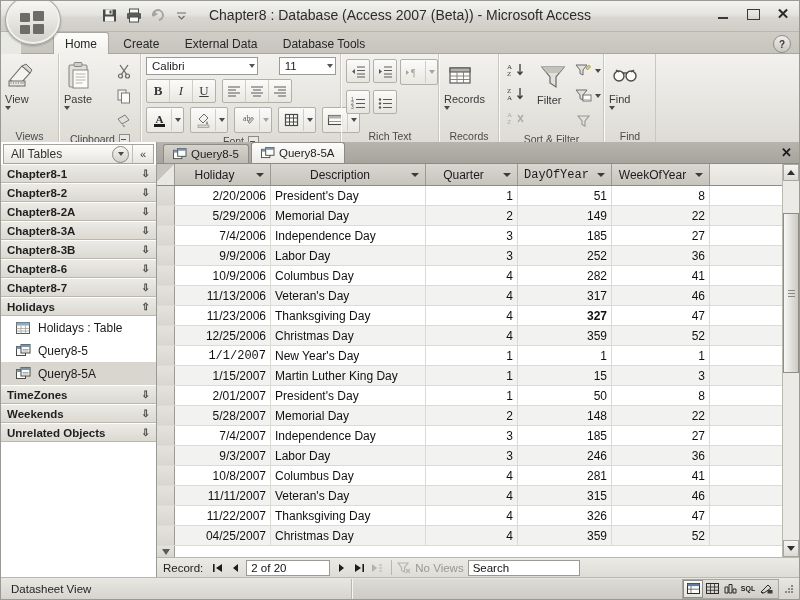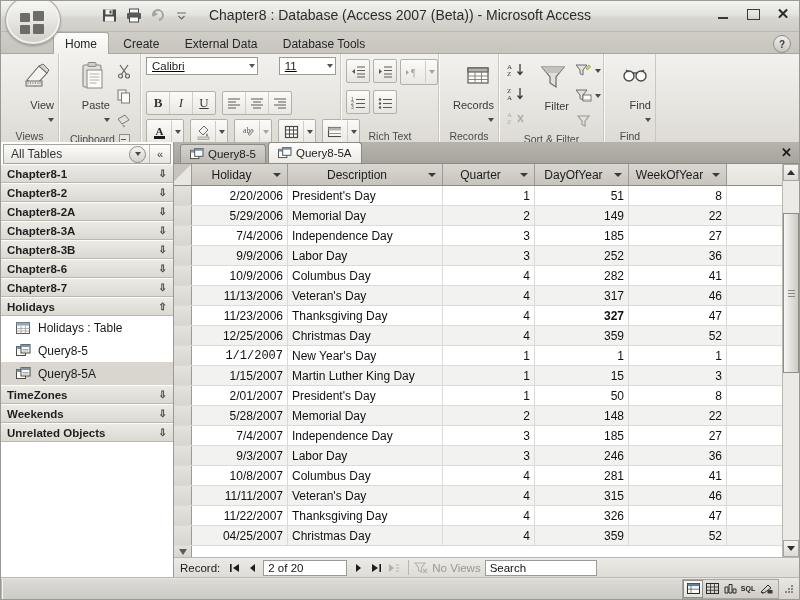--- a/index.html
+++ b/index.html
@@ -68,7 +68,7 @@
     position:relative;height:22px;
     background:linear-gradient(180deg,#cfcdc6 0%,#c6c4bd 100%);
     border-bottom:1px solid #a9a7a0;
-    padding-left:52px;box-sizing:border-box;
+    padding-left:32px;box-sizing:border-box;margin-left:20px;
   }
   .rtab{
     display:inline-flex;align-items:center;justify-content:center;

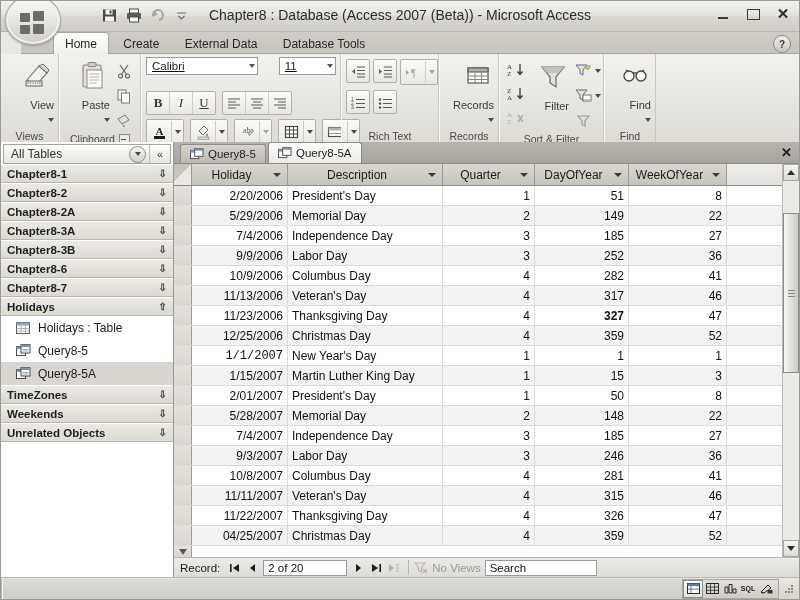--- a/index.html
+++ b/index.html
@@ -131,7 +131,7 @@
 
   
   .fontbox{
-    display:flex;gap:21px;margin-bottom:14px;text-decoration:underline;
+    display:flex;gap:21px;margin-bottom:2px;
   }
   .combo{
     height:18px;border:1px solid #9c9a94;background:#fff;

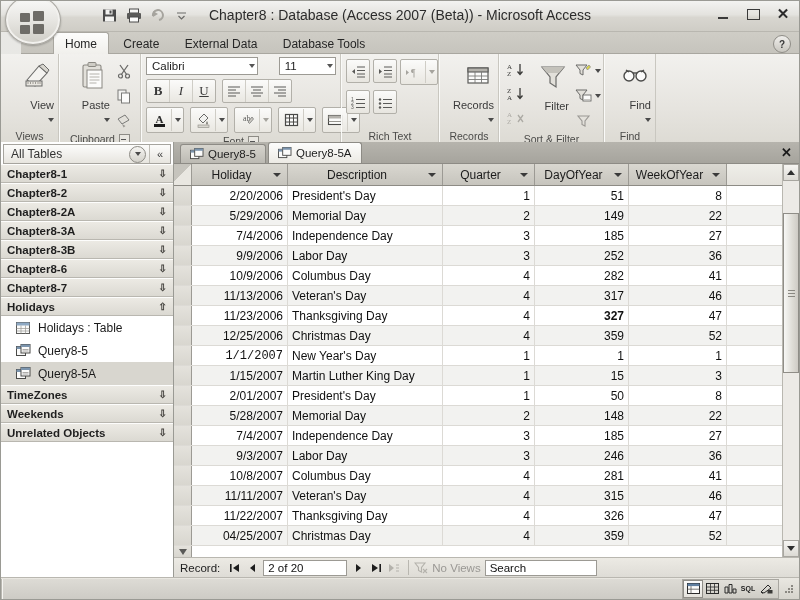--- a/index.html
+++ b/index.html
@@ -113,8 +113,8 @@
   .dlg-launch::after{content:"";position:absolute;left:1px;top:4px;width:5px;height:1px;background:#555;}
 
   .bigbtn{
-    width:52px;display:flex;flex-direction:column;align-items:flex-end;
-    padding-top:3px;color:#3a3a3a;font-size:11px;gap:7px;
+    width:52px;display:flex;flex-direction:column;align-items:flex-start;
+    padding-top:3px;color:#3a3a3a;font-size:11px;gap:1px;
   }
   .bigbtn .ic{width:32px;height:32px;display:flex;align-items:center;justify-content:center;}
   .bigbtn .cap{line-height:12px;text-align:center;}

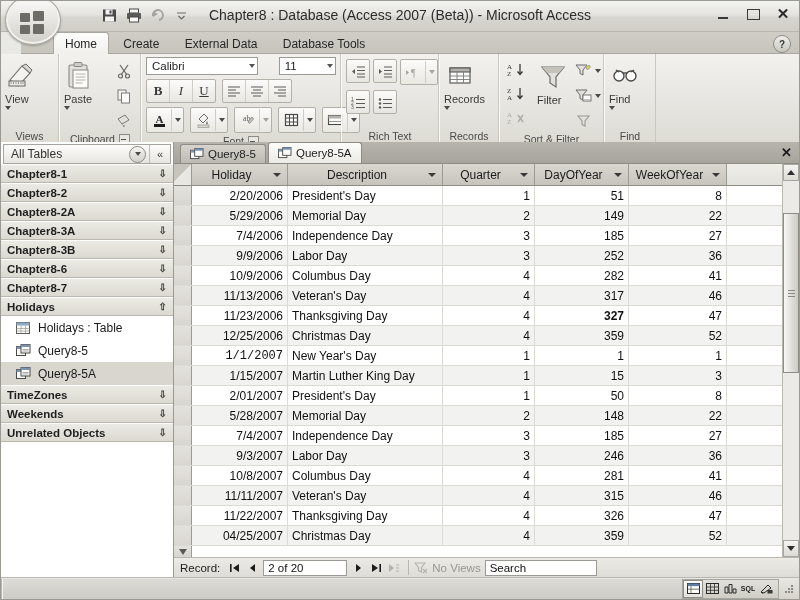--- a/index.html
+++ b/index.html
@@ -159,7 +159,7 @@
 
   
   .navpane{
-    width:173px;background:#ffffff;border-right:1px solid #9a9a94;
+    width:156px;background:#ffffff;border-right:1px solid #9a9a94;
     display:flex;flex-direction:column;box-sizing:border-box;
   }
   .nav-header{

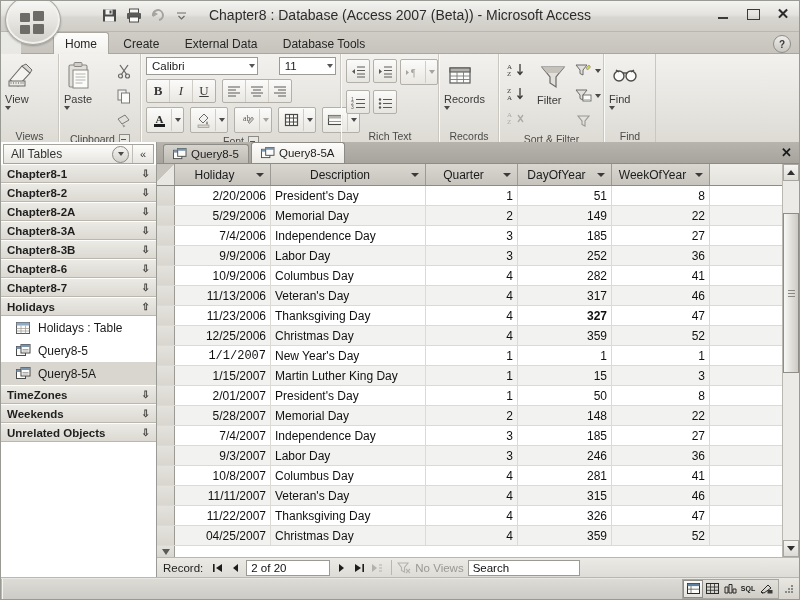--- a/index.html
+++ b/index.html
@@ -843,7 +843,7 @@
                 <span class="lbl">Quarter</span>
                 <span class="hcaret"></span>
               </div>
-              <div class="gh" style="flex:0 0 94px;">
+              <div class="gh" style="flex:0 0 94px;font-family:Liberation Mono, monospace;">
                 <span class="lbl">DayOfYear</span>
                 <span class="hcaret"></span>
               </div>

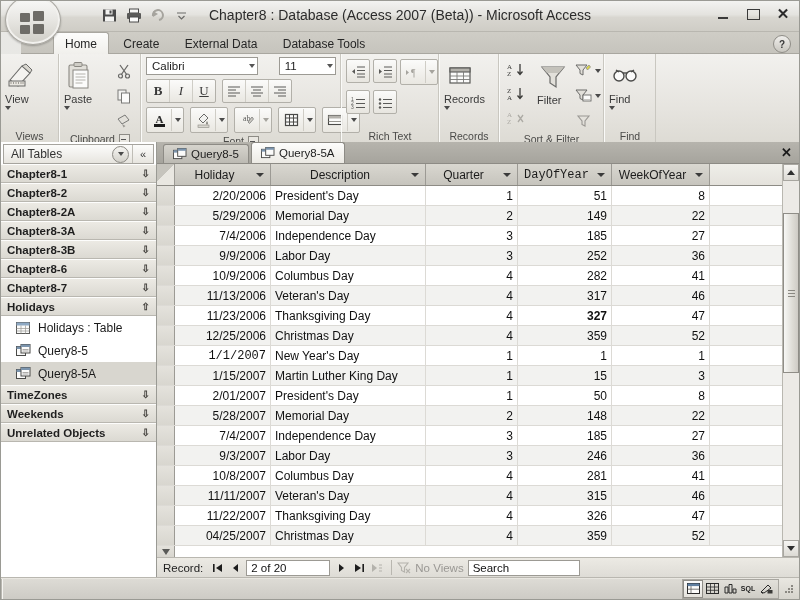--- a/index.html
+++ b/index.html
@@ -1093,6 +1093,7 @@
   </div>
 
   <div class="statusbar">
+    <div class="status-text">Datasheet View</div>
     <div class="status-divider"></div>
     <div class="status-mid"></div>
     <div class="viewbtns">

